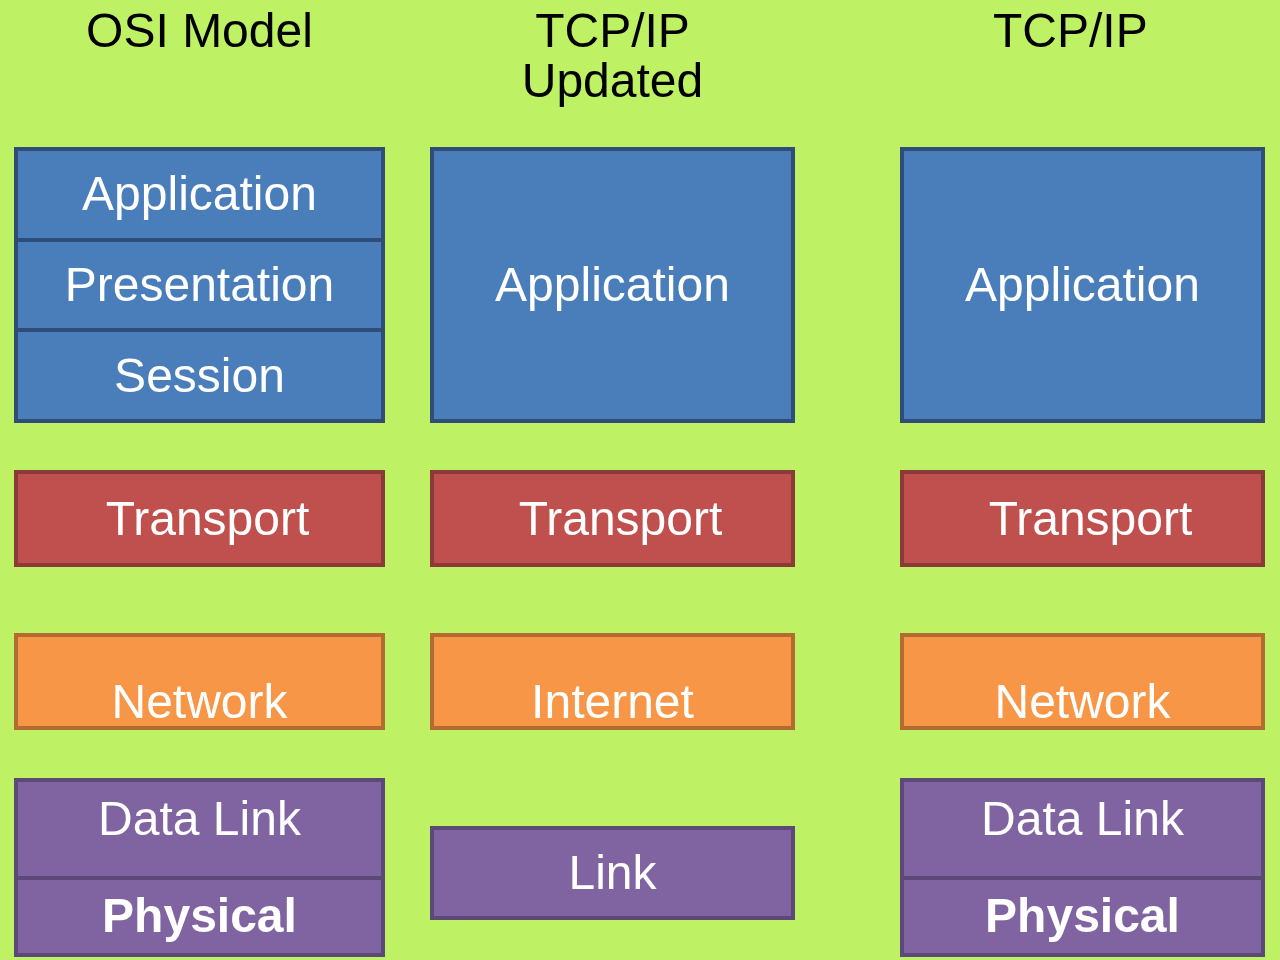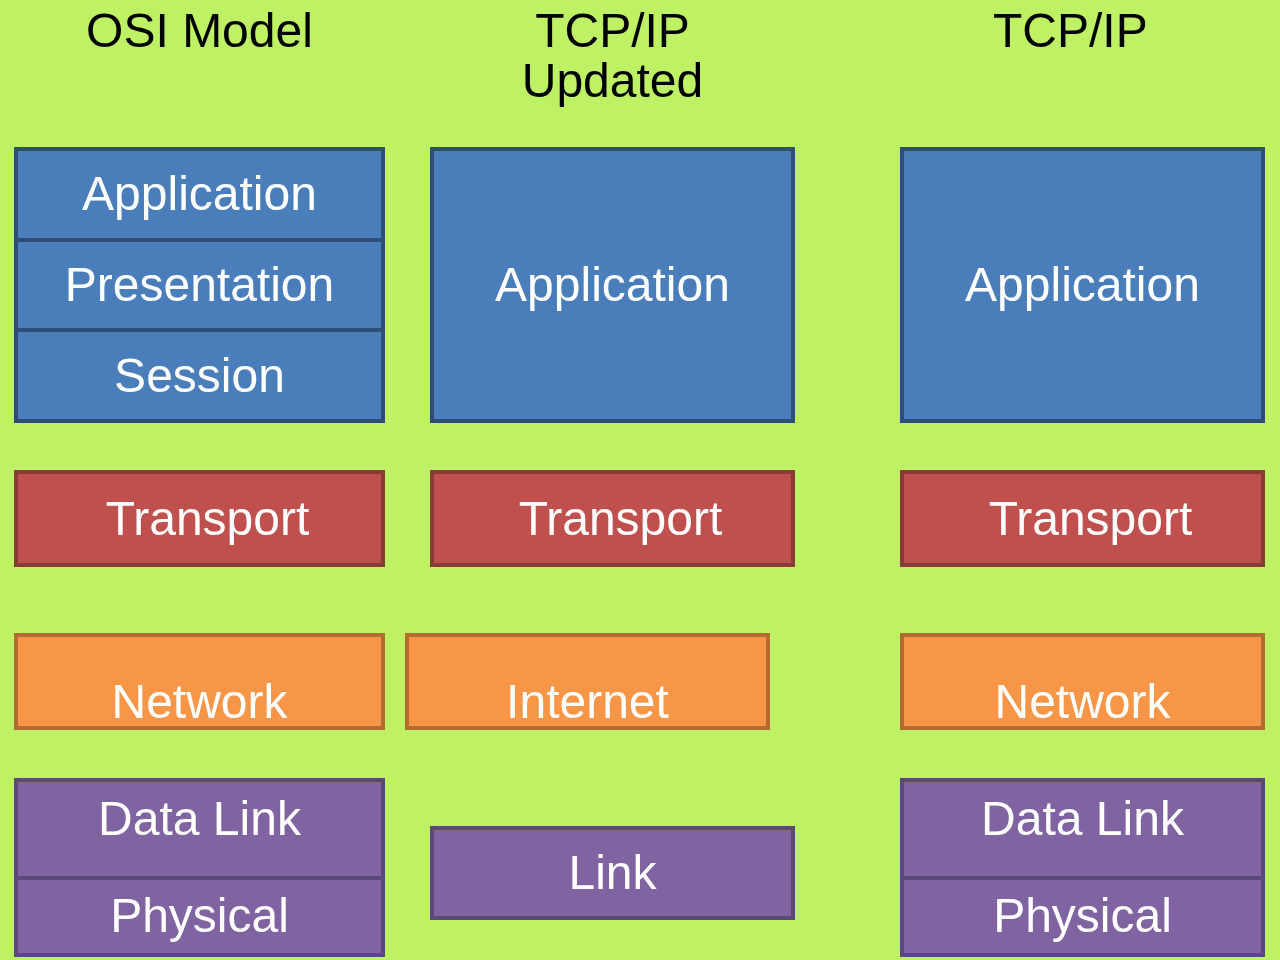--- a/index.html
+++ b/index.html
@@ -116,7 +116,7 @@
     <span class="label">Transport</span>
   </div>
 
-  <div class="box orange" style="left:405px; top:633px; width:365px; height:97px;">
+  <div class="box orange" style="left:430px; top:633px; width:365px; height:97px;">
     <span class="label">Internet</span>
   </div>
 

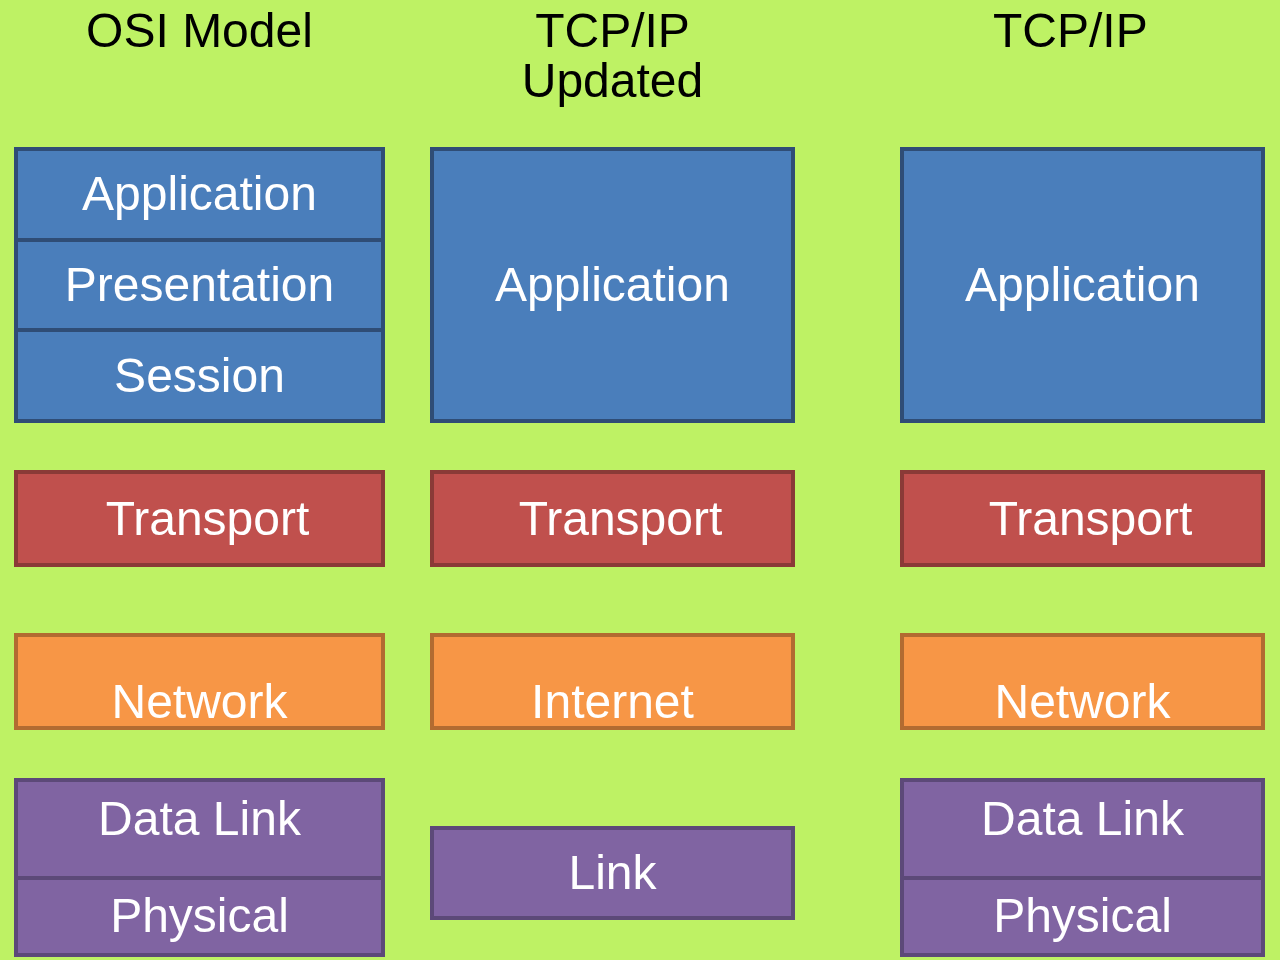--- a/index.html
+++ b/index.html
@@ -61,7 +61,7 @@
   .red    { background: #C0504D; border-color: #8A3A37; padding-left: 16px; }
   .orange { background: #F79646; border-color: #B26B31; align-items: flex-end; }
   .purple { background: #8064A2; border-color: #5C4978; gap: 20px; }
-  .purple .row + .row { border-top-color: #5C4978; }
+  .purple .row + .row { border-top-color: #5C4978; font-weight: bold; }
 </style>
 </head>
 <body>

